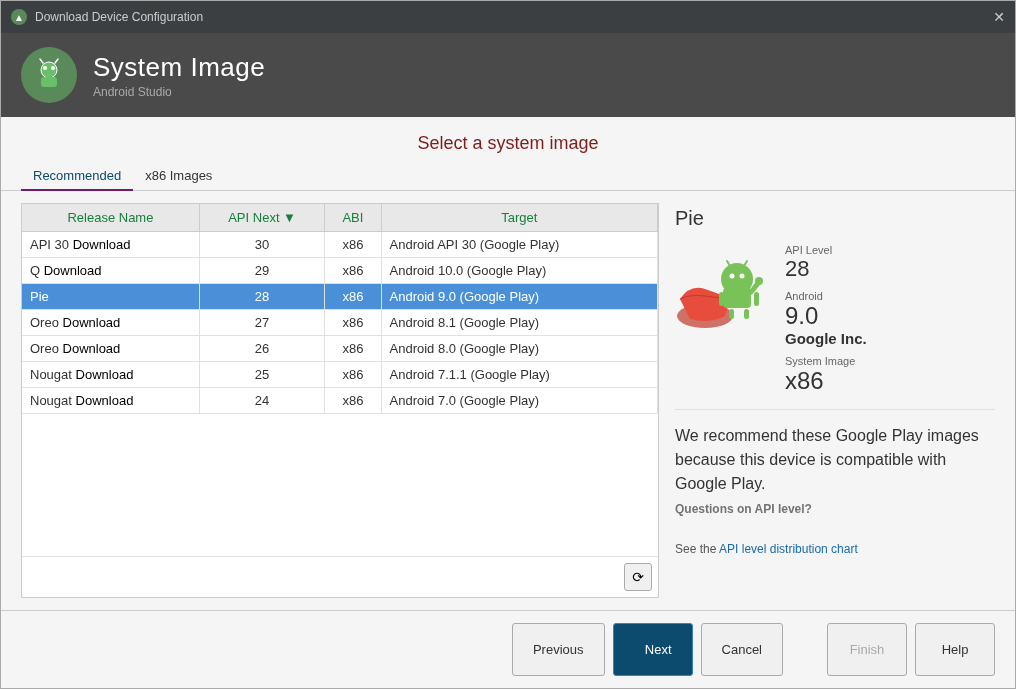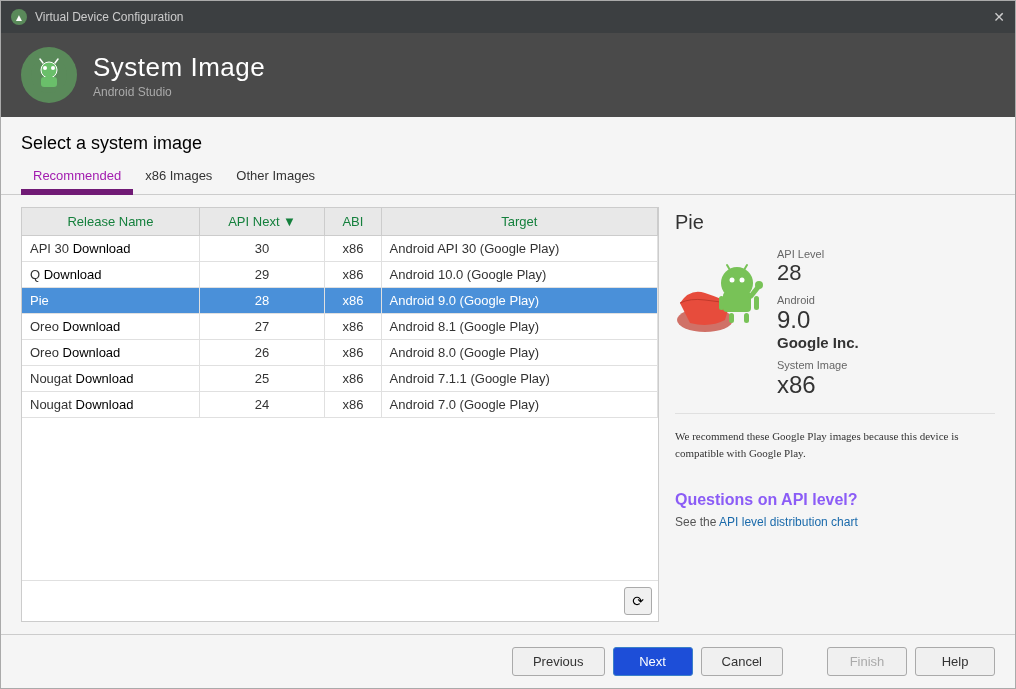--- a/index.html
+++ b/index.html
@@ -314,7 +314,7 @@
   <div class="title-bar">
     <div class="title-bar-left">
       <div class="title-bar-icon">▲</div>
-      <span class="title-bar-title">Virtual Device Configuration</span>
+      <span class="title-bar-title">Download Device Configuration</span>
     </div>
     <button class="title-bar-close">✕</button>
   </div>

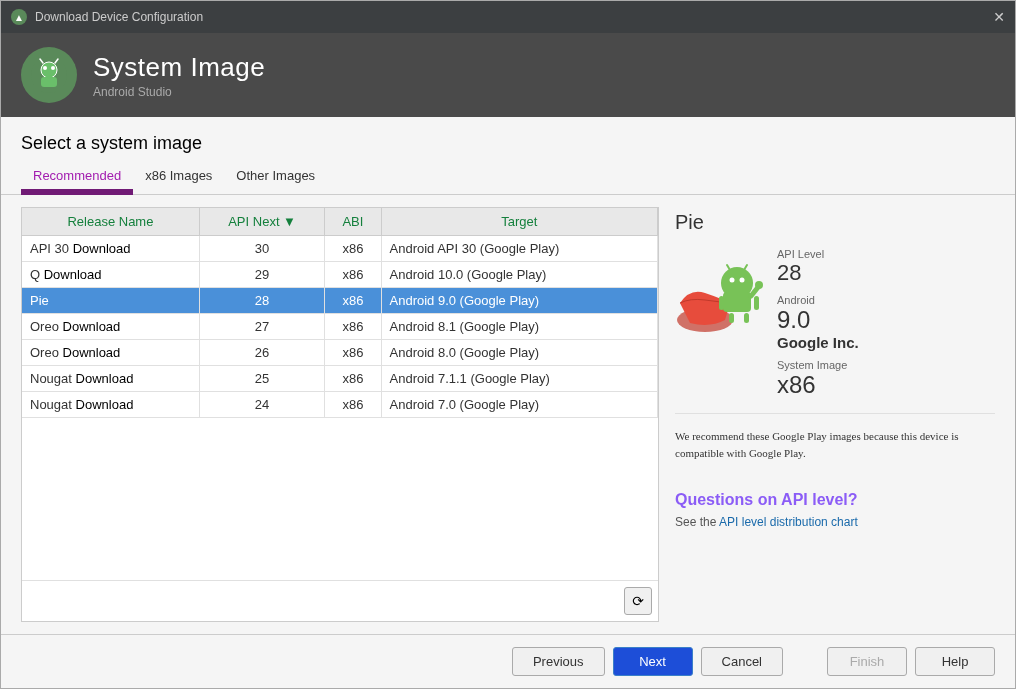--- a/index.html
+++ b/index.html
@@ -106,8 +106,9 @@
     .content-title {
       padding: 16px 20px 8px;
       font-size: 18px;
-      color: #000000;
+      color: #7f1d1d;
       font-weight: 400;
+      text-align: center;
     }
 
     

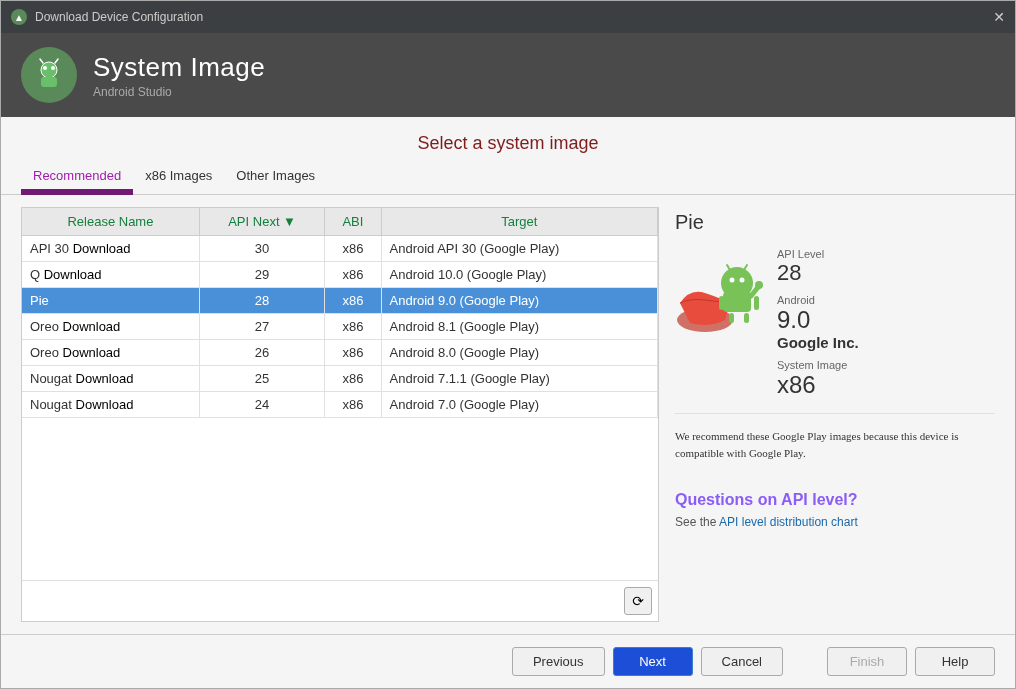--- a/index.html
+++ b/index.html
@@ -128,8 +128,8 @@
       margin-bottom: -1px;
     }
     .tab.active {
-      color: #a21caf;
-      border-bottom: 6px solid #701a75;
+      color: #0c4a6e;
+      border-bottom: 2px solid #701a75;
     }
 
     

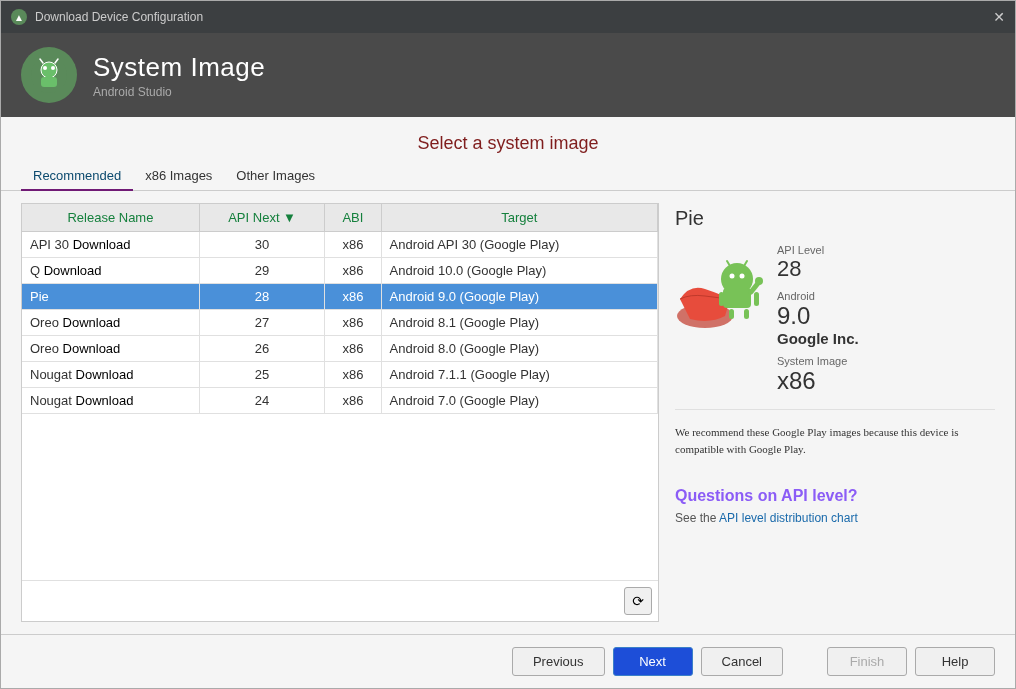--- a/index.html
+++ b/index.html
@@ -344,7 +344,6 @@
     <div class="tabs">
       <div class="tab active">Recommended</div>
       <div class="tab">x86 Images</div>
-      <div class="tab">Other Images</div>
     </div>
 
     <div class="main-split">

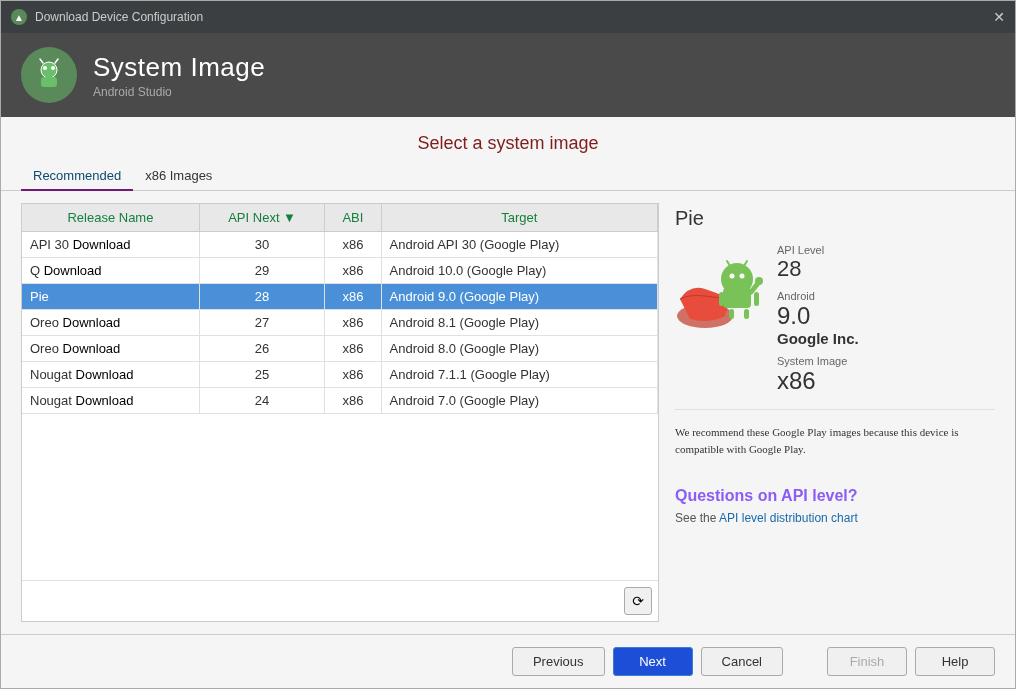--- a/index.html
+++ b/index.html
@@ -228,7 +228,7 @@
     }
     .android-image-area {
       display: flex;
-      gap: 12px;
+      gap: 20px;
       align-items: flex-start;
     }
     .android-mascot {

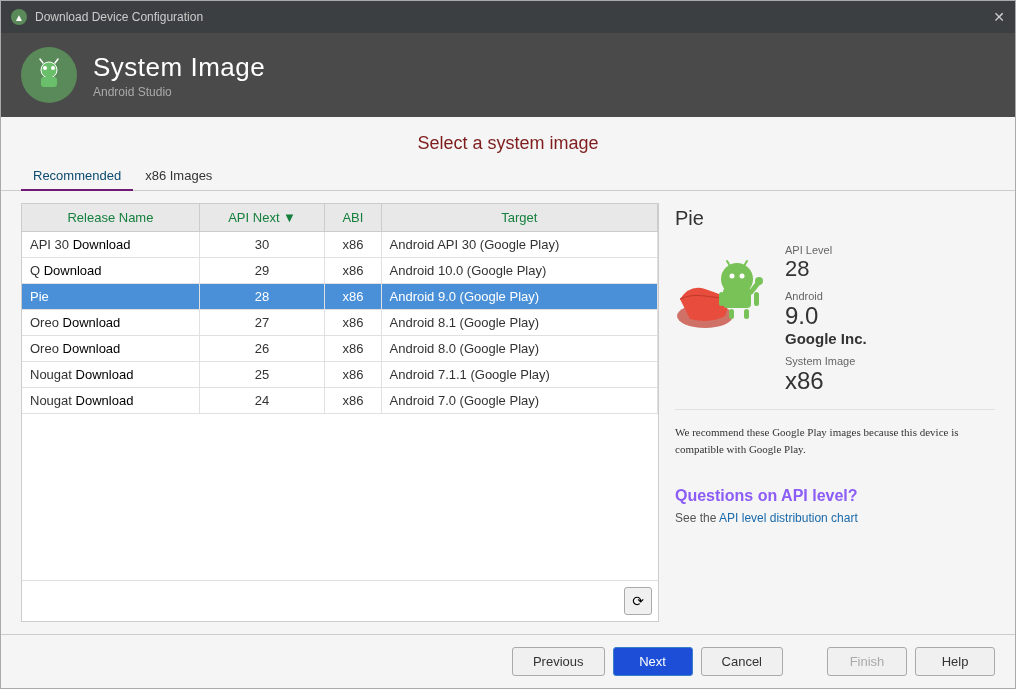--- a/index.html
+++ b/index.html
@@ -259,10 +259,9 @@
     }
     .divider { height: 1px; background: #e0e0e0; margin: 8px 0; }
     .recommend-text {
-      font-size: 11px;
+      font-size: 16px;
       color: #333;
       line-height: 1.5;
-      font-family: Liberation Serif, serif;
     }
     .api-question {
       font-size: 12px;

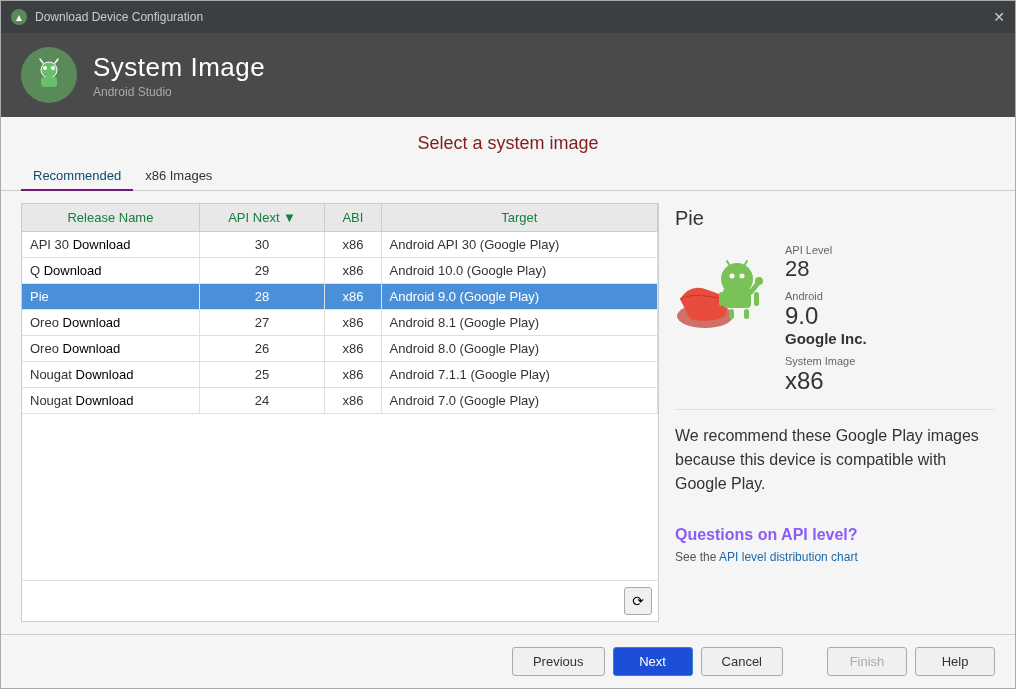--- a/index.html
+++ b/index.html
@@ -273,10 +273,10 @@
       text-decoration: none;
     }
     .questions-label {
-      font-size: 16px;
+      font-size: 12px;
       font-weight: 600;
-      color: #8b5cf6;
-      margin-top: 24px;
+      color: #737373;
+      margin-top: 0;
     }
 
     

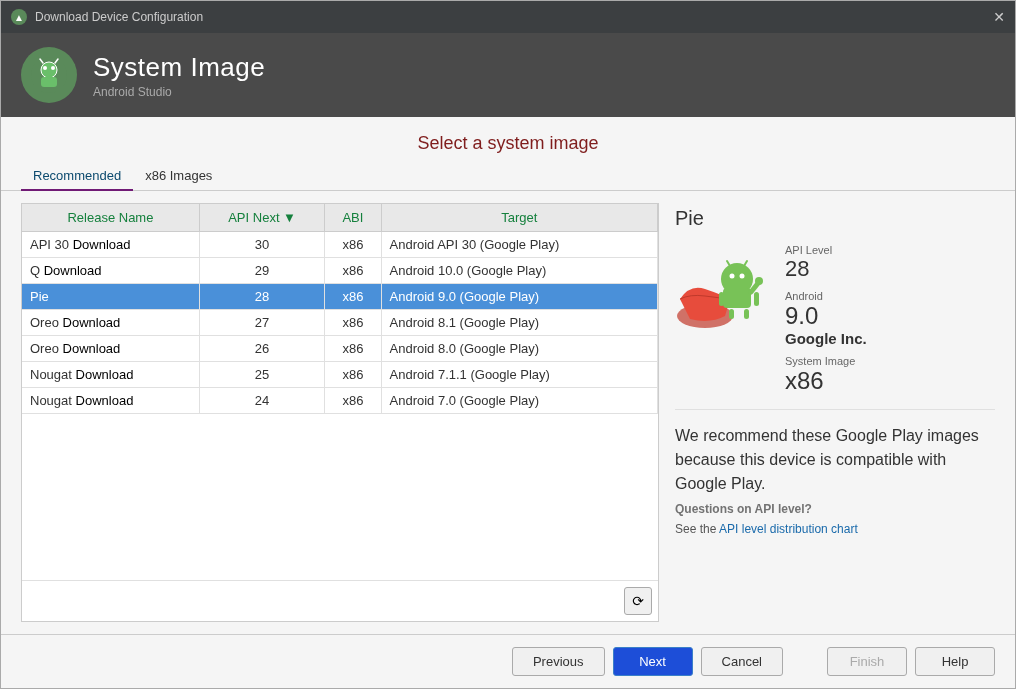--- a/index.html
+++ b/index.html
@@ -266,7 +266,7 @@
     .api-question {
       font-size: 12px;
       color: #555;
-      margin-top: 0;
+      margin-top: 20px;
     }
     .api-question a {
       color: #1a6aab;

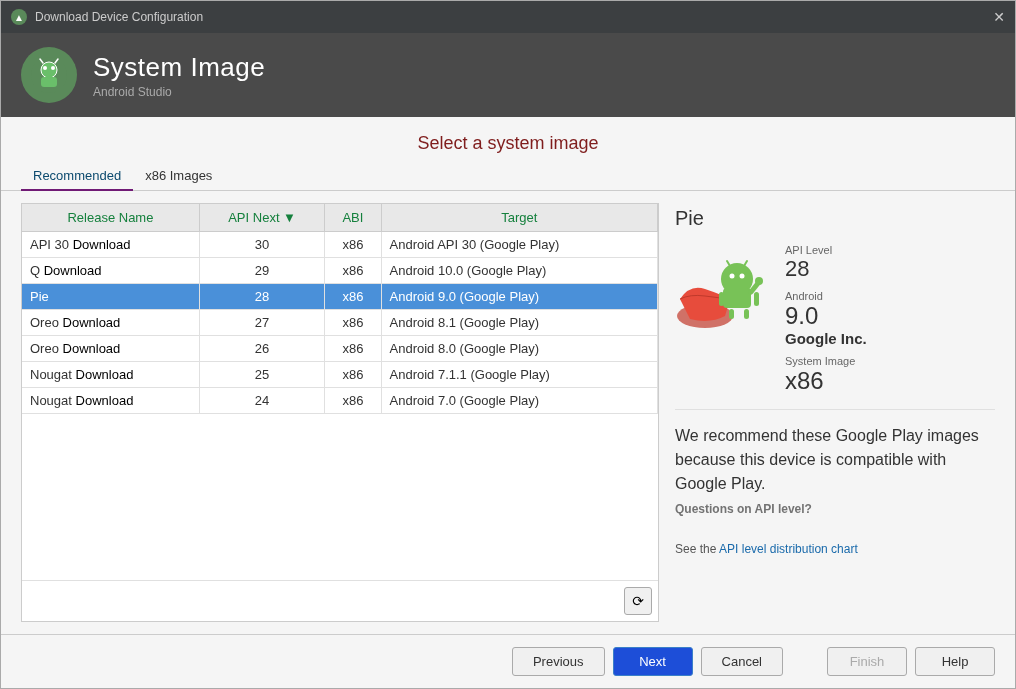--- a/index.html
+++ b/index.html
@@ -290,7 +290,7 @@
       flex-shrink: 0;
     }
     .btn {
-      padding: 6px 20px;
+      padding: 18px 20px;
       border: 1px solid #aaa;
       border-radius: 3px;
       cursor: pointer;

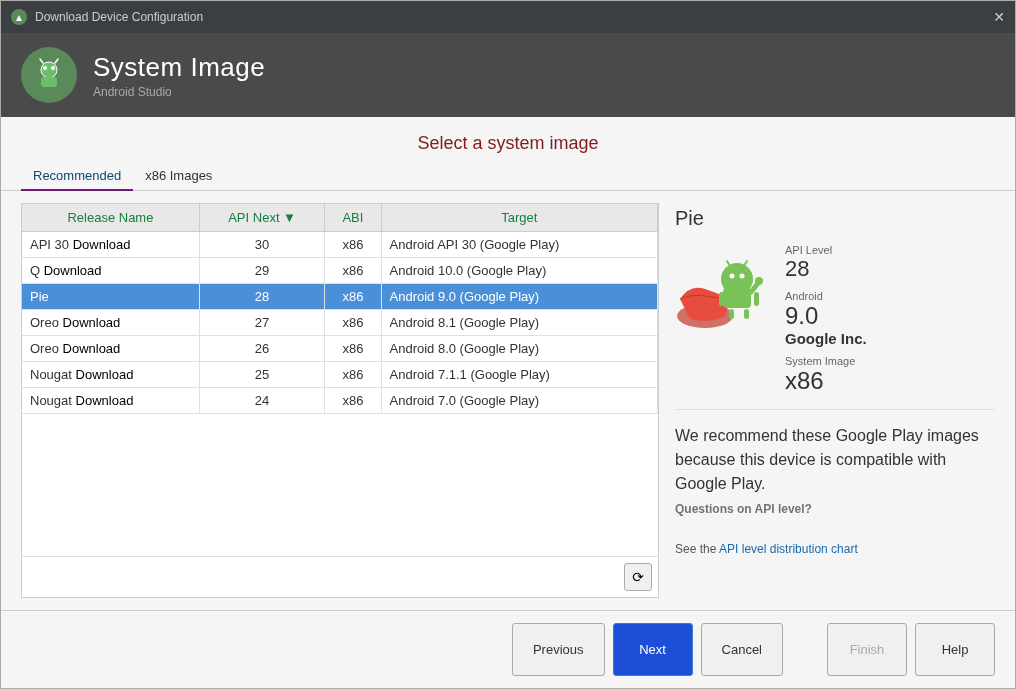--- a/index.html
+++ b/index.html
@@ -301,9 +301,10 @@
     }
     .btn:disabled { color: #aaa; cursor: default; margin-left: 36px; }
     .btn.primary {
-      background: #1d4ed8;
+      background: #0c4a6e;
       color: white;
       border-color: #3a80c9;
+      text-align: right;
     }
   </style>
 </head>

